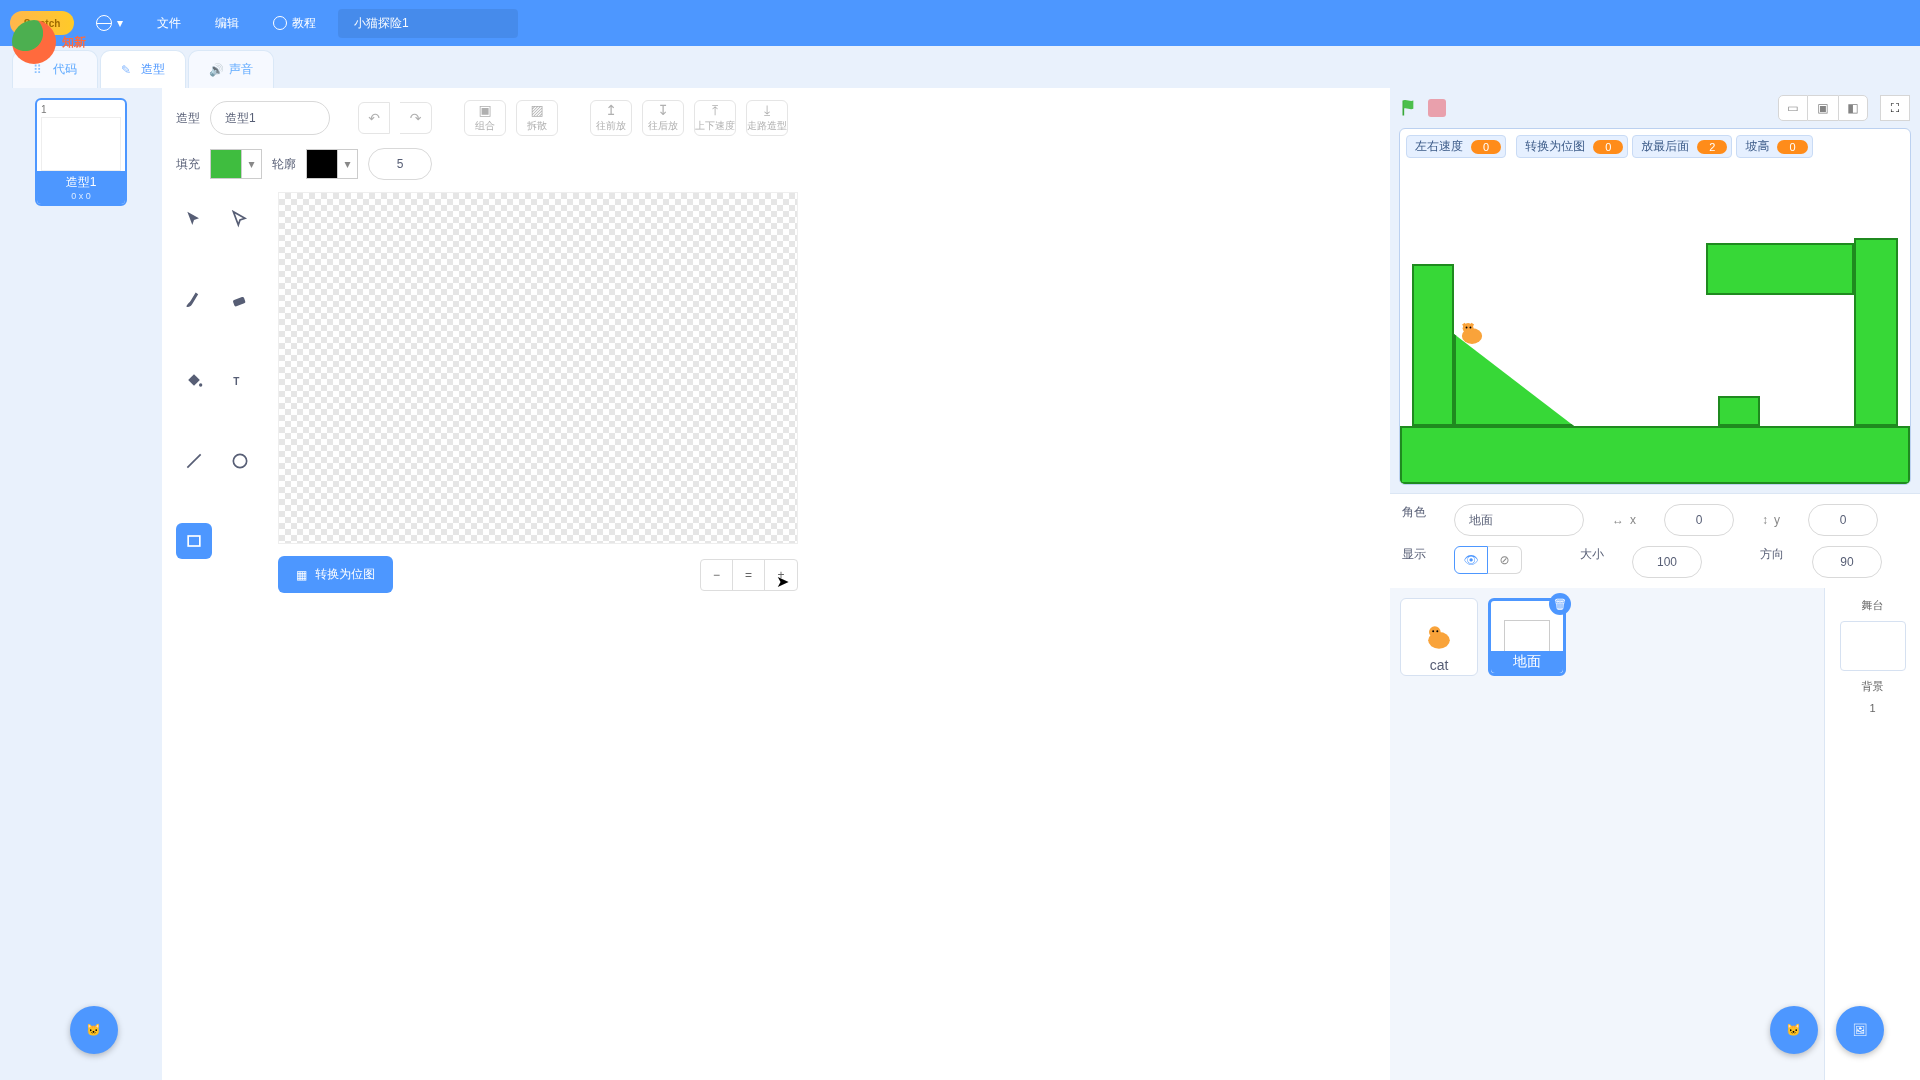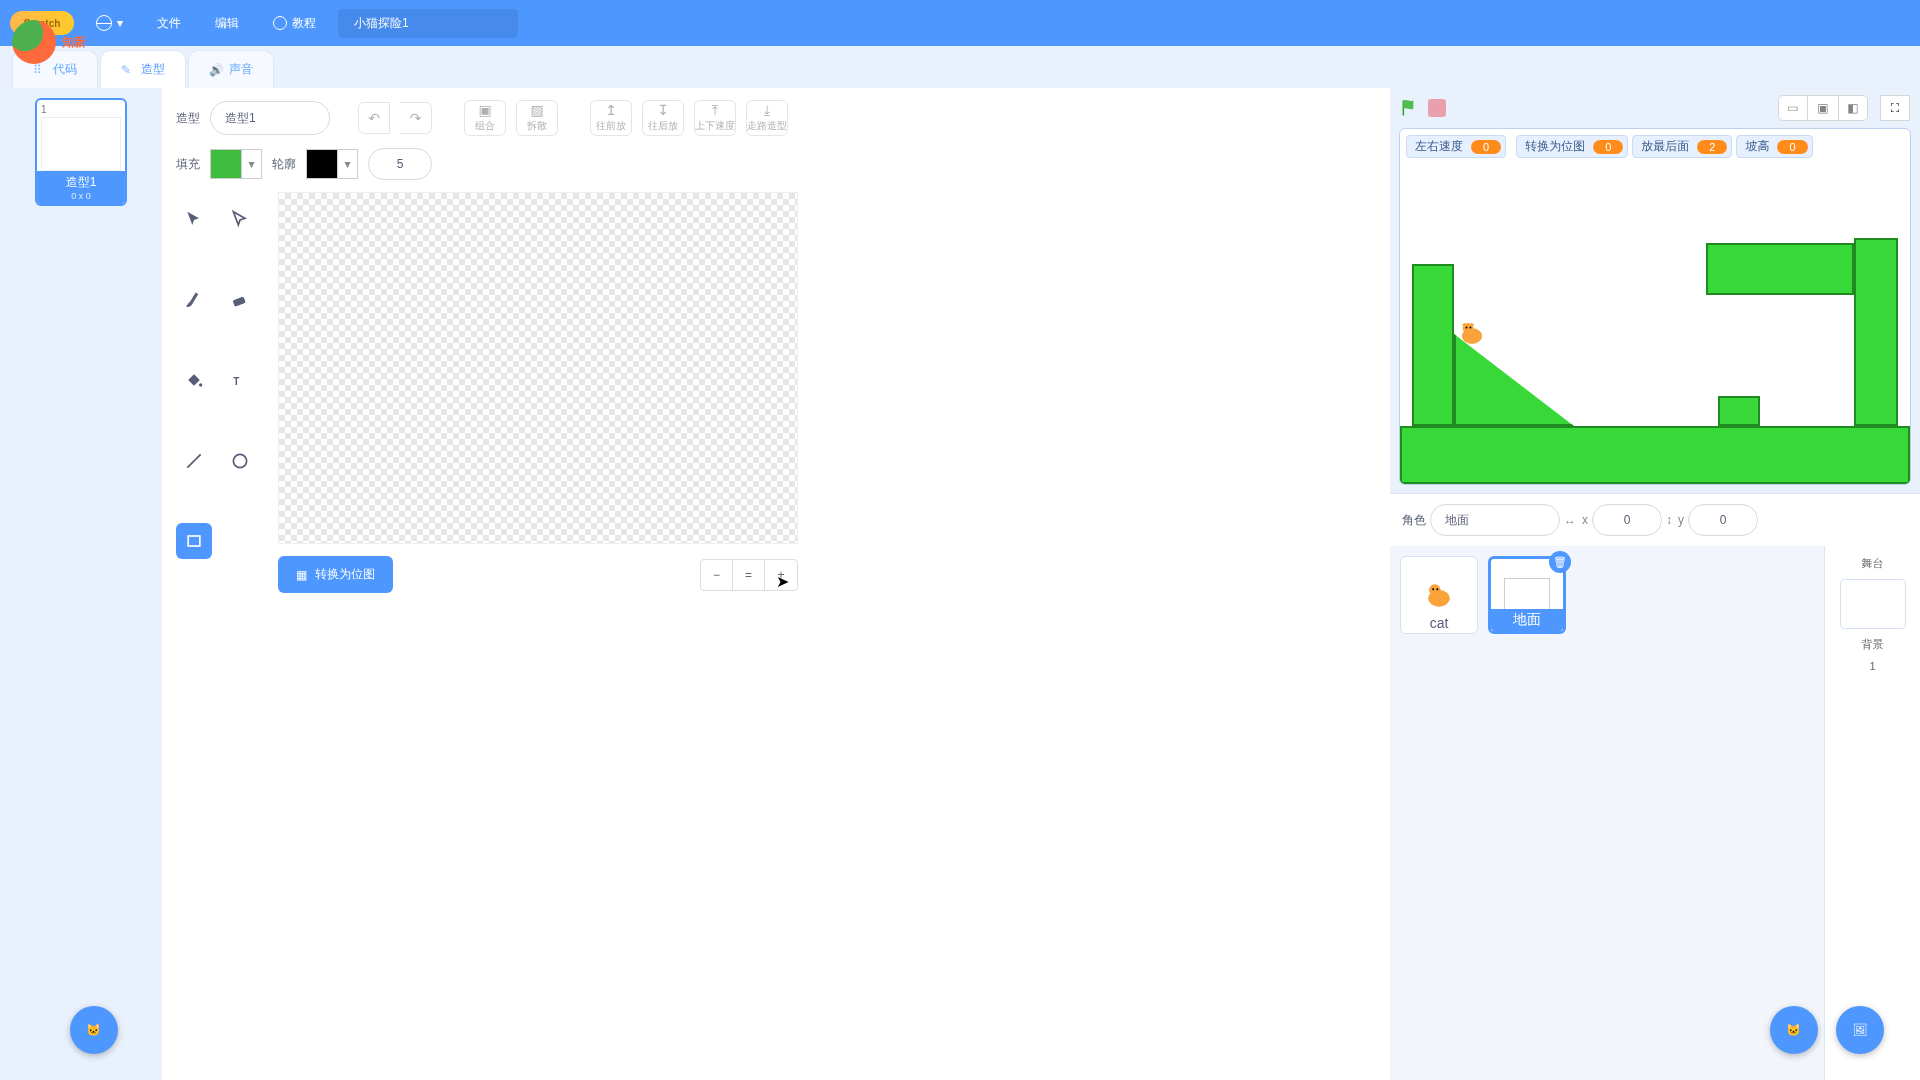--- a/index.html
+++ b/index.html
@@ -91,7 +91,7 @@
 
 
 .spriteinfo{background:#fff;border-top:1px solid #dbe6f4;padding:10px 12px;display:flex;flex-direction:column;gap:10px;margin-top:8px}
-.sirow{display:flex;align-items:center;gap:4px}
+.sirow{display:flex;gap:28px}
 .sibox{height:32px;border:1px solid #d9d9d9;border-radius:18px;padding:0 14px;outline:none;color:#575e75;width:120px;text-align:center}
 .sibox.name{width:130px;text-align:left}
 .axis{display:flex;align-items:center;gap:6px;color:#888}

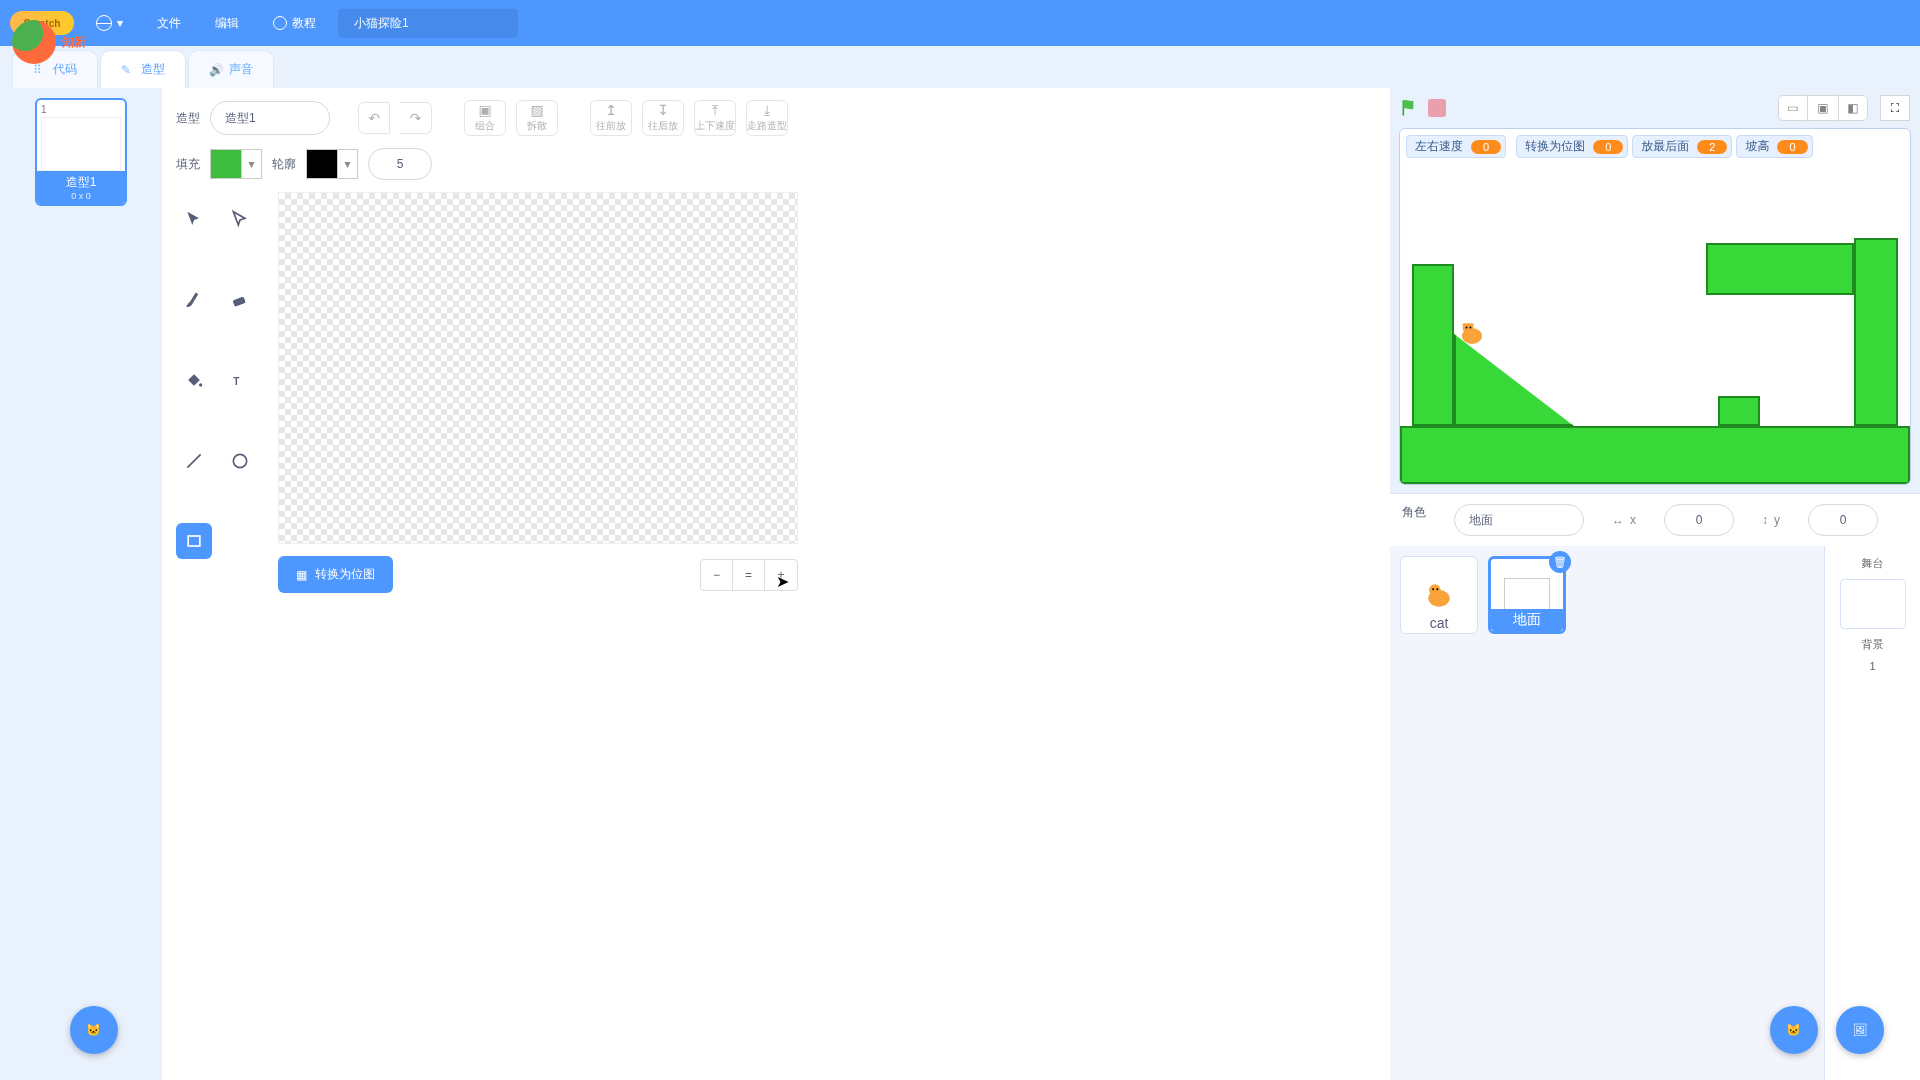--- a/index.html
+++ b/index.html
@@ -359,6 +359,17 @@
           </div>
         <input class="sibox" style="width: 70px;" value="0">
       </div>
+      <div class="sirow">
+        <span class="lbl">显示</span>
+        <div style="display:flex">
+          <div class="eyebtn on">👁</div>
+          <div class="eyebtn off">⊘</div>
+        </div>
+        <span class="lbl" style="margin-left:30px">大小</span>
+        <input class="sibox" style="width: 70px;" value="100">
+        <span class="lbl" style="margin-left:30px">方向</span>
+        <input class="sibox" style="width: 70px;" value="90">
+      </div>
     </div>
 
     <div class="bottom-split">

